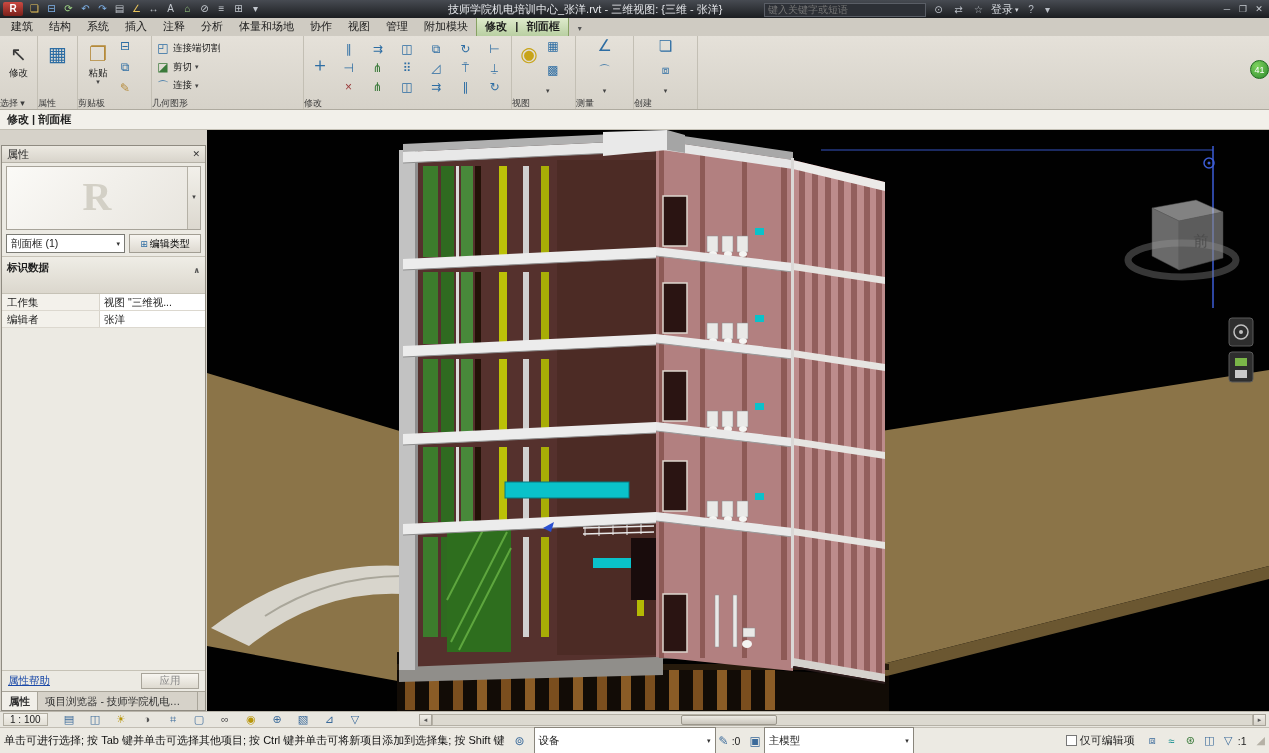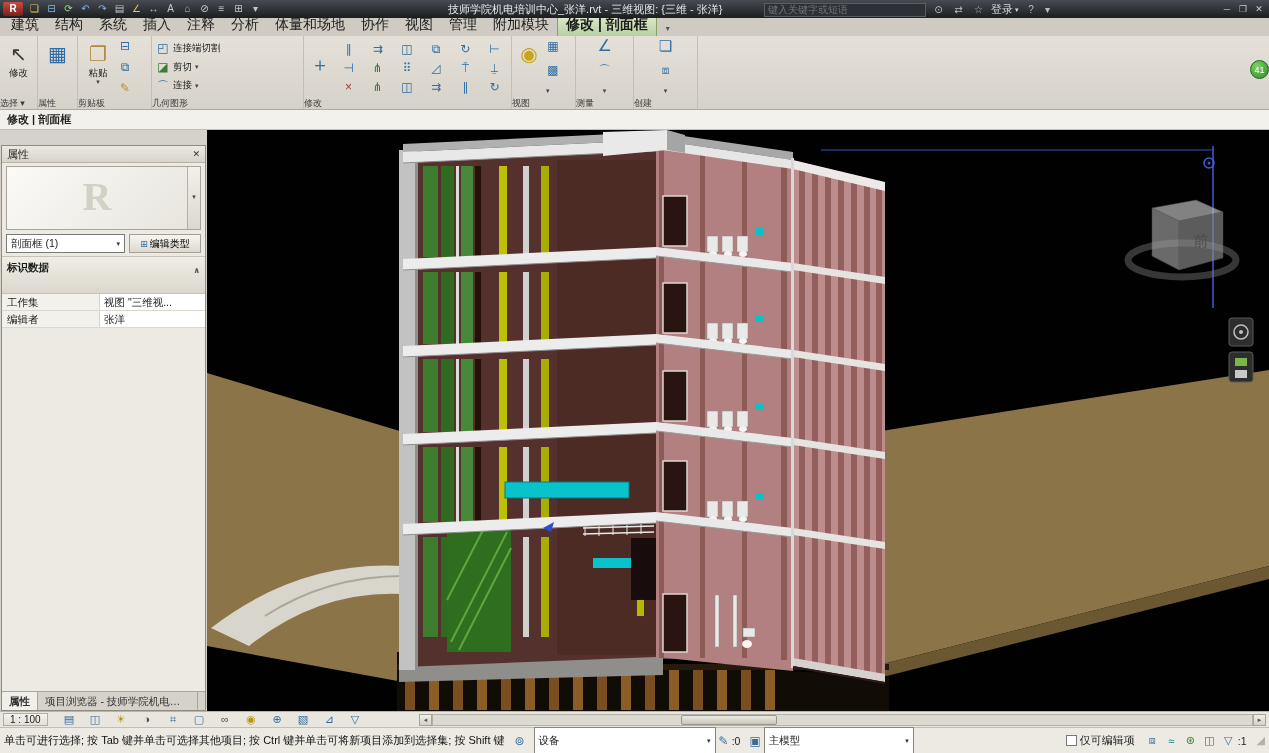--- a/index.html
+++ b/index.html
@@ -26,7 +26,7 @@
 
   
   #tabrow { height:18px; background:#cfcbc2; display:flex; align-items:flex-end; padding-left:3px; flex:0 0 auto; }
-  .tab { padding:2px 8px 2px 8px; font-size:14px; color:#1c1c1c; white-space:nowrap; }
+  .tab { padding:2px 8px 2px 8px; font-size:11px; color:#1c1c1c; white-space:nowrap;font-family:Liberation Mono, monospace; }
   .tab.contextual { background:linear-gradient(#e0ecce,#b9cfa2); border:1px solid #87a163; border-bottom:none; font-weight:bold; }
   .ribbon-toggle { margin-left:5px; color:#555; font-size:8px; padding:3px 4px; }
 

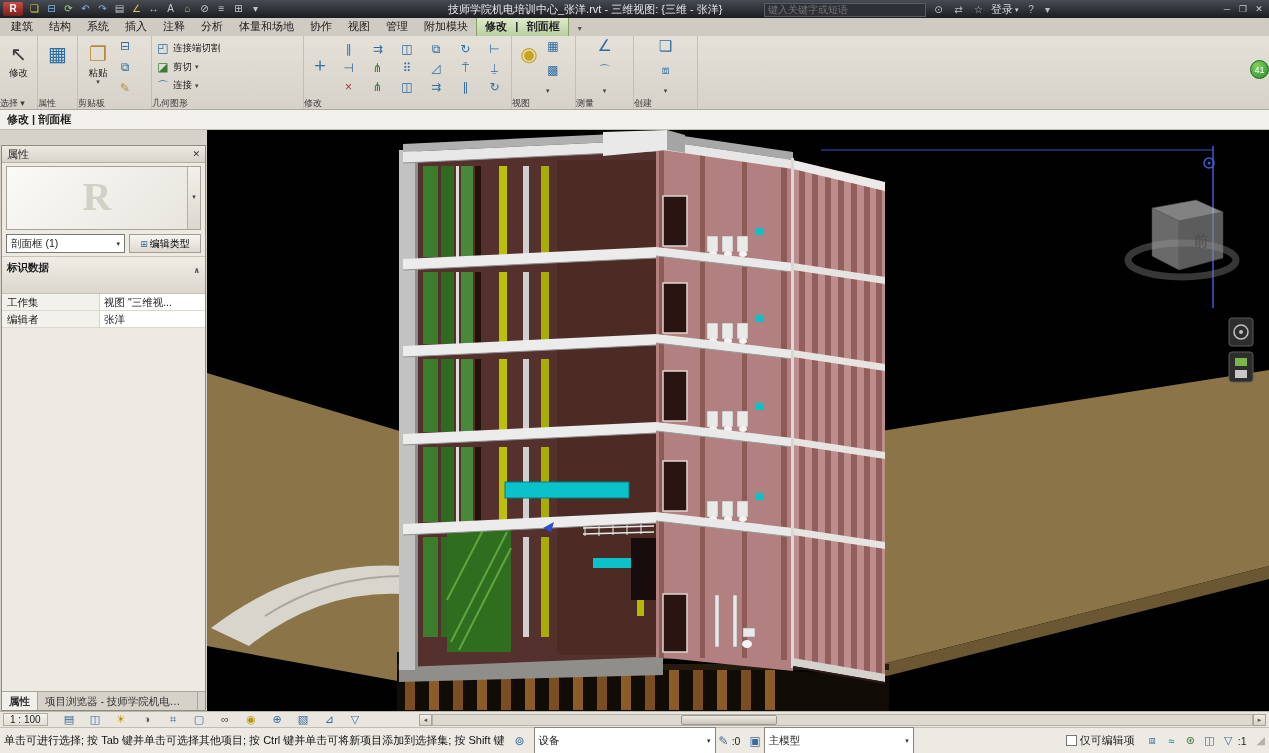--- a/index.html
+++ b/index.html
@@ -341,6 +341,10 @@
           <span class="pvalue">张洋</span>
         </div>
         <div class="p-fill"></div>
+        <div class="p-foot2">
+          <a class="p-help" href="#">属性帮助</a>
+          <button class="p-apply">应用</button>
+        </div>
         <div class="ptabs">
           <span class="ptab active">属性</span>
           <span class="ptab long">项目浏览器 - 技师学院机电培训...</span>

